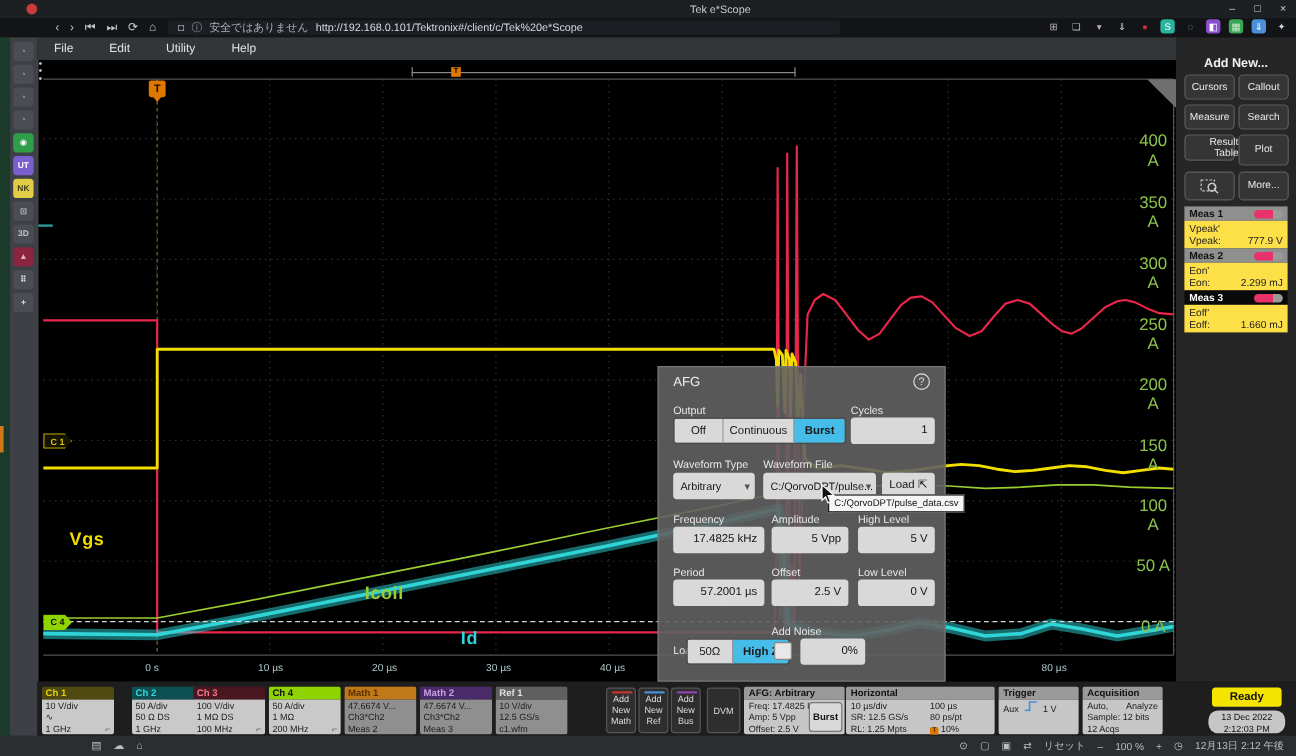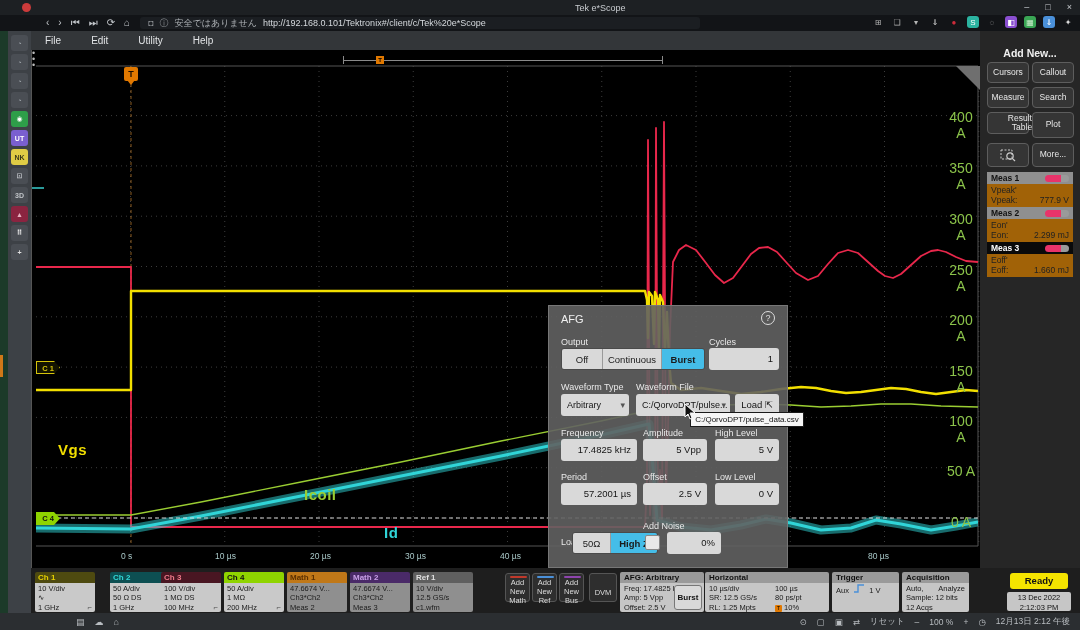--- a/index.html
+++ b/index.html
@@ -65,7 +65,7 @@
   .meas { position:absolute; left:7px; width:86px; }
   .meas .mh { height:12px; font-size:8.5px; font-weight:bold; padding:0 4px; display:flex; align-items:center; justify-content:space-between;}
   .meas .pill { width:24px; height:7px; border-radius:4px; background:linear-gradient(90deg,#e8336a 65%,#9a9a9a 65%);}
-  .meas .mb { background:#a16207; color:#222; font-size:8.5px; padding:1px 4px; height:23px;}
+  .meas .mb { background:#fde047; color:#222; font-size:8.5px; padding:1px 4px; height:23px;}
   .meas .row2 { display:flex; justify-content:space-between; }
 
   

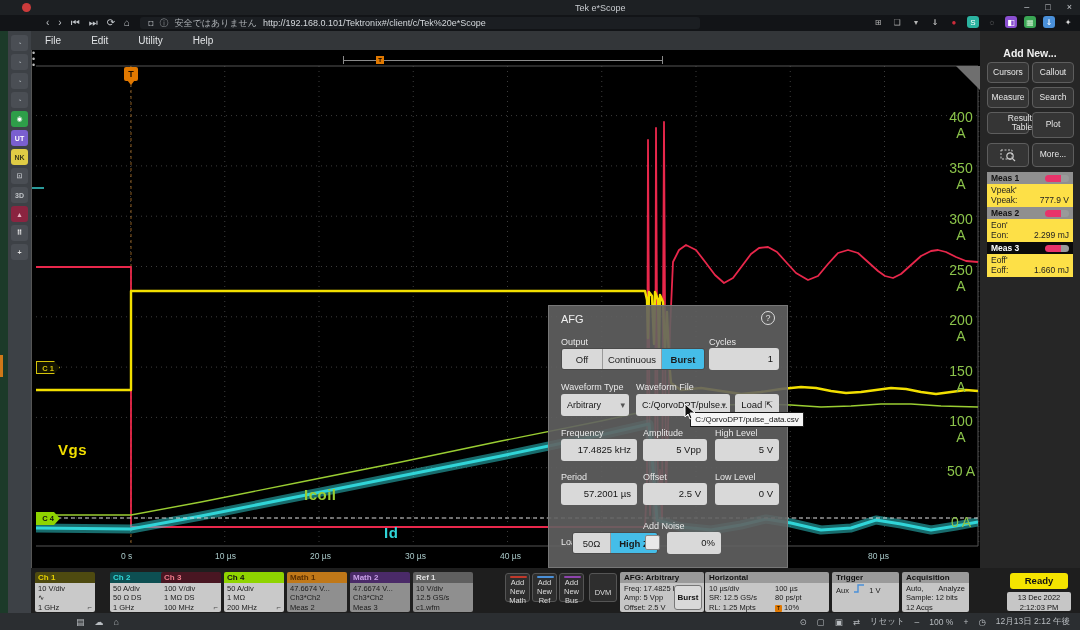--- a/index.html
+++ b/index.html
@@ -73,7 +73,7 @@
   .chbadge { position:absolute; top:4px; width:60px; height:40px; border-radius:2px; overflow:hidden;}
   .chbadge .h { height:11px; font-size:8px; font-weight:bold; padding-left:3px; line-height:11px;}
   .chbadge .b { height:29px; font-size:7.5px; padding:1px 3px 0 3px; line-height:9.4px; color:#1c1c1c; position:relative;}
-  .addbtn { position:absolute; top:5px; width:25px; height:29px; background:#2e2e2e; border:1px solid #555; border-radius:3px; color:#ddd; font-size:7.5px; text-align:center; line-height:9px; padding-top:4px;}
+  .addbtn { position:absolute; top:5px; width:25px; height:38px; background:#2e2e2e; border:1px solid #555; border-radius:3px; color:#ddd; font-size:7.5px; text-align:center; line-height:9px; padding-top:4px;}
   .addbtn .topline { position:absolute; left:4px; top:2px; width:17px; height:2px; border-radius:1px;}
   .sysbadge { position:absolute; top:4px; height:40px; border-radius:2px; overflow:hidden;}
   .sysbadge .h { height:11px; background:#9a9a9a; color:#111; font-size:8px; font-weight:bold; padding-left:4px; line-height:11px;}

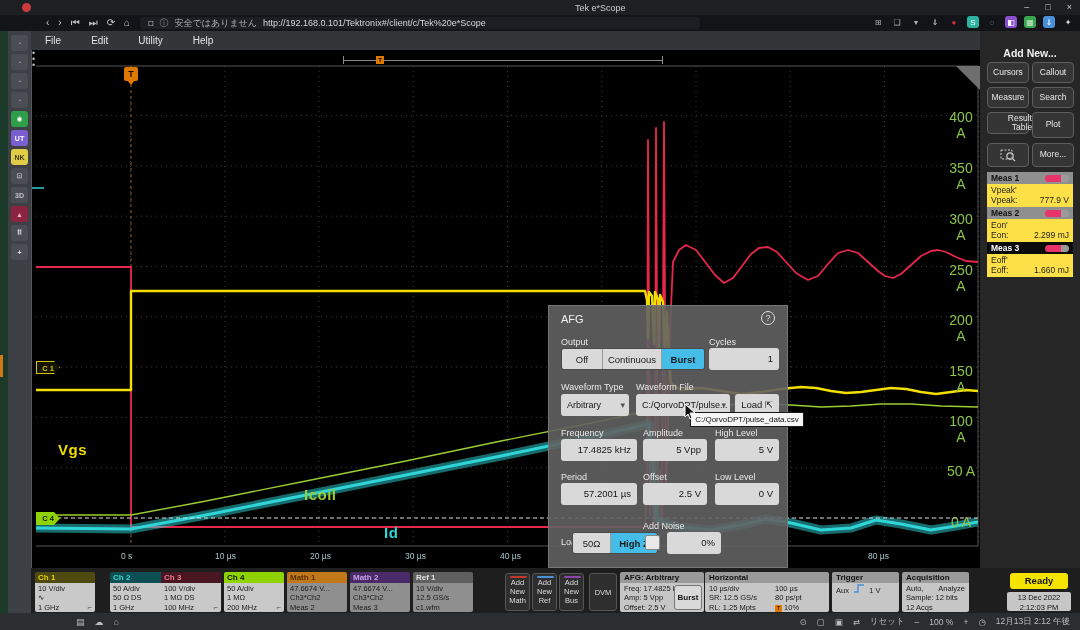--- a/index.html
+++ b/index.html
@@ -440,7 +440,7 @@
       </div>
     </div>
     <div id="ready" style="left:979px;">Ready</div>
-    <div id="datebadge" style="left:976px;">
+    <div id="datebadge" style="left:976px;border-radius:8px;">
       <div>13 Dec 2022</div>
       <div>2:12:03 PM</div>
     </div>

